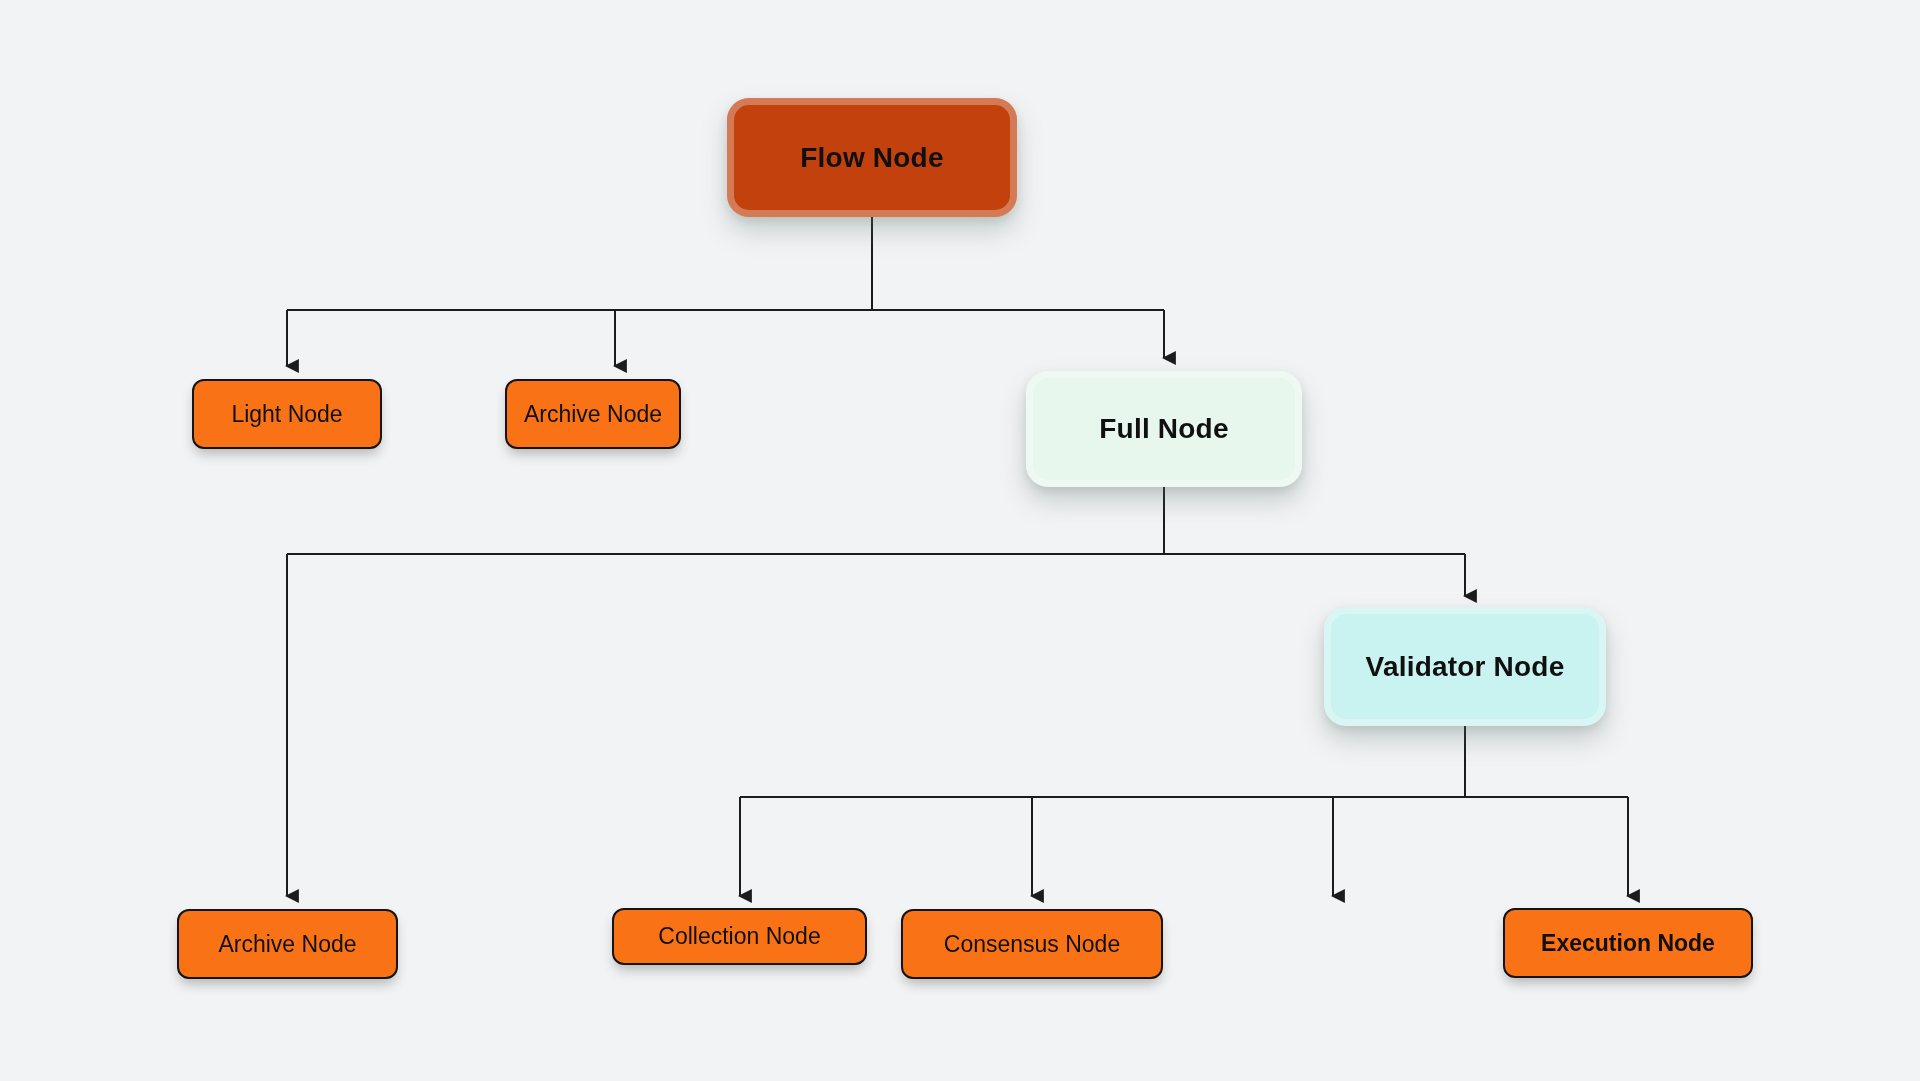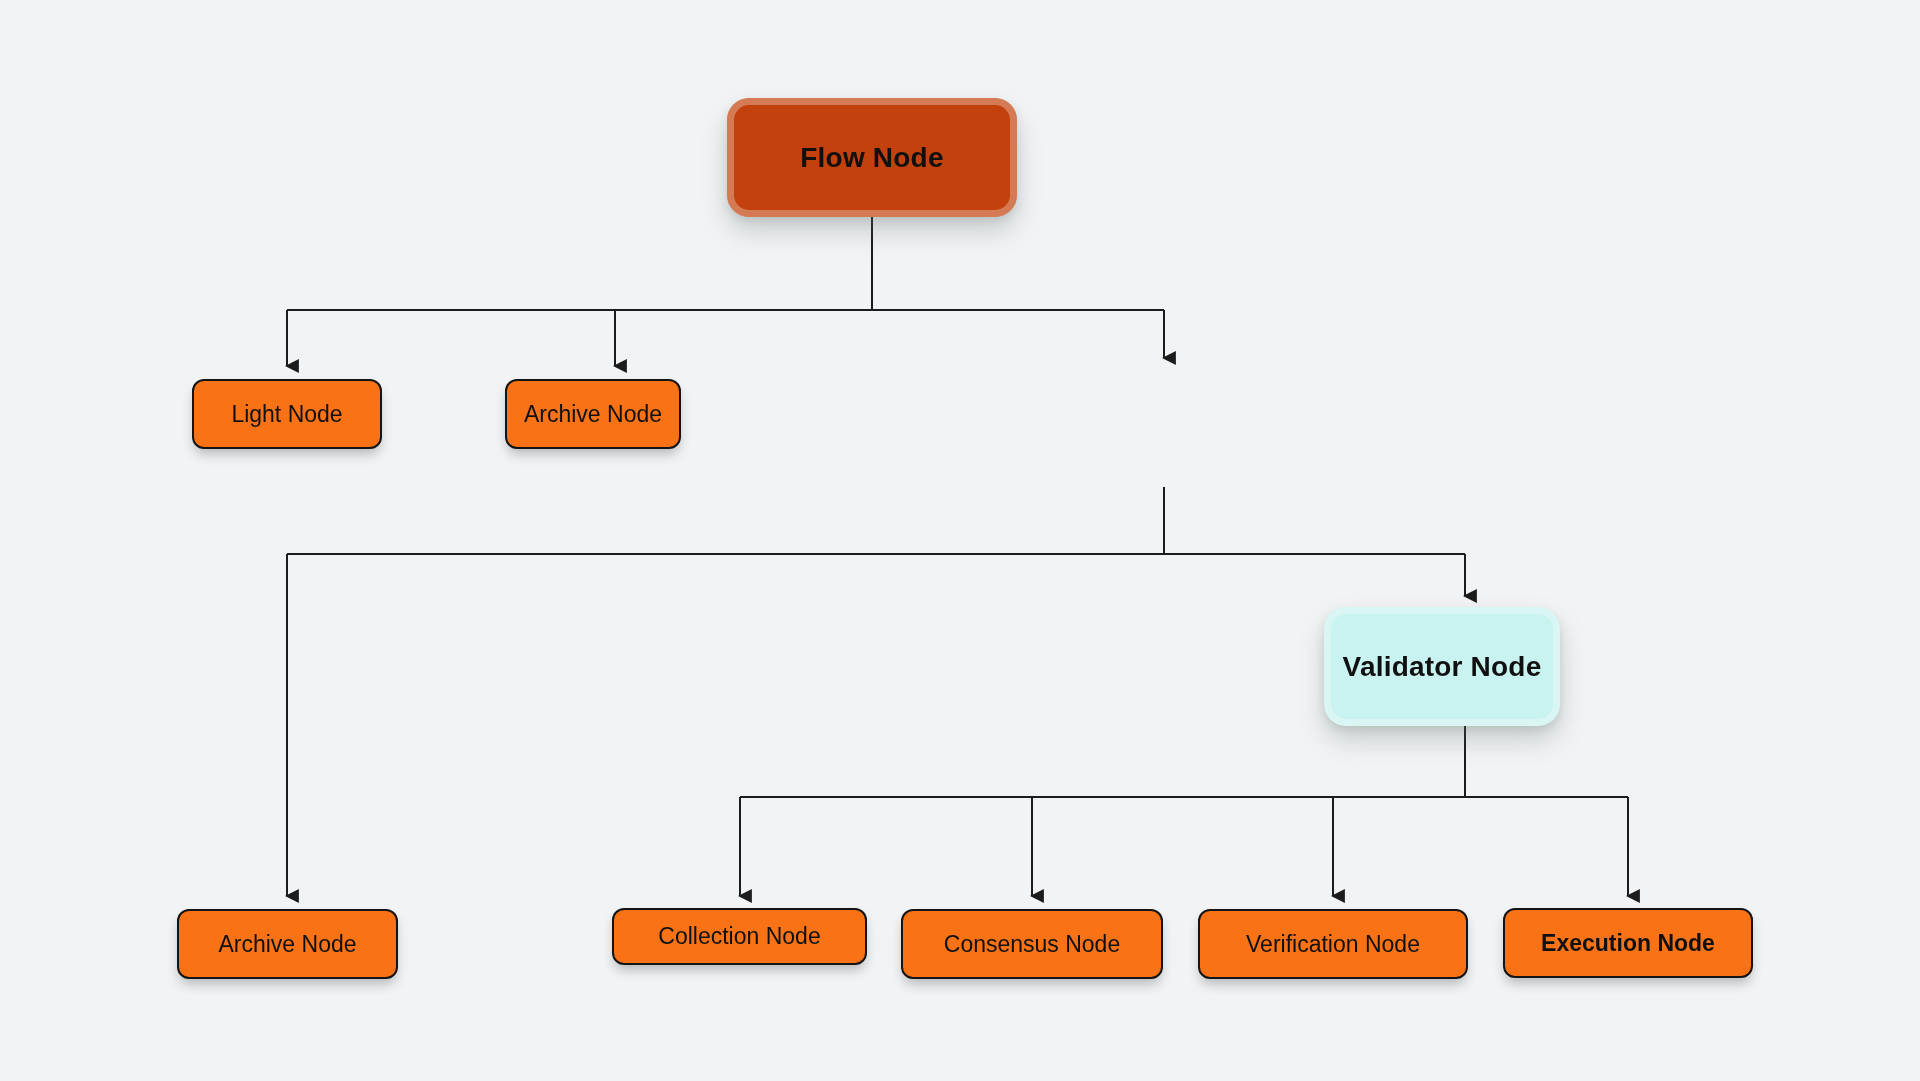--- a/index.html
+++ b/index.html
@@ -115,6 +115,9 @@
     <span class="node-label">Archive Node</span>
   </div>
 
+  <div id="node-full" class="node tier" style="background: rgb(232, 247, 238);">
+    <span class="node-label">Full Node</span>
+  </div>
 
   <div id="node-access" class="node leaf">
     <span class="node-label">Archive Node</span>

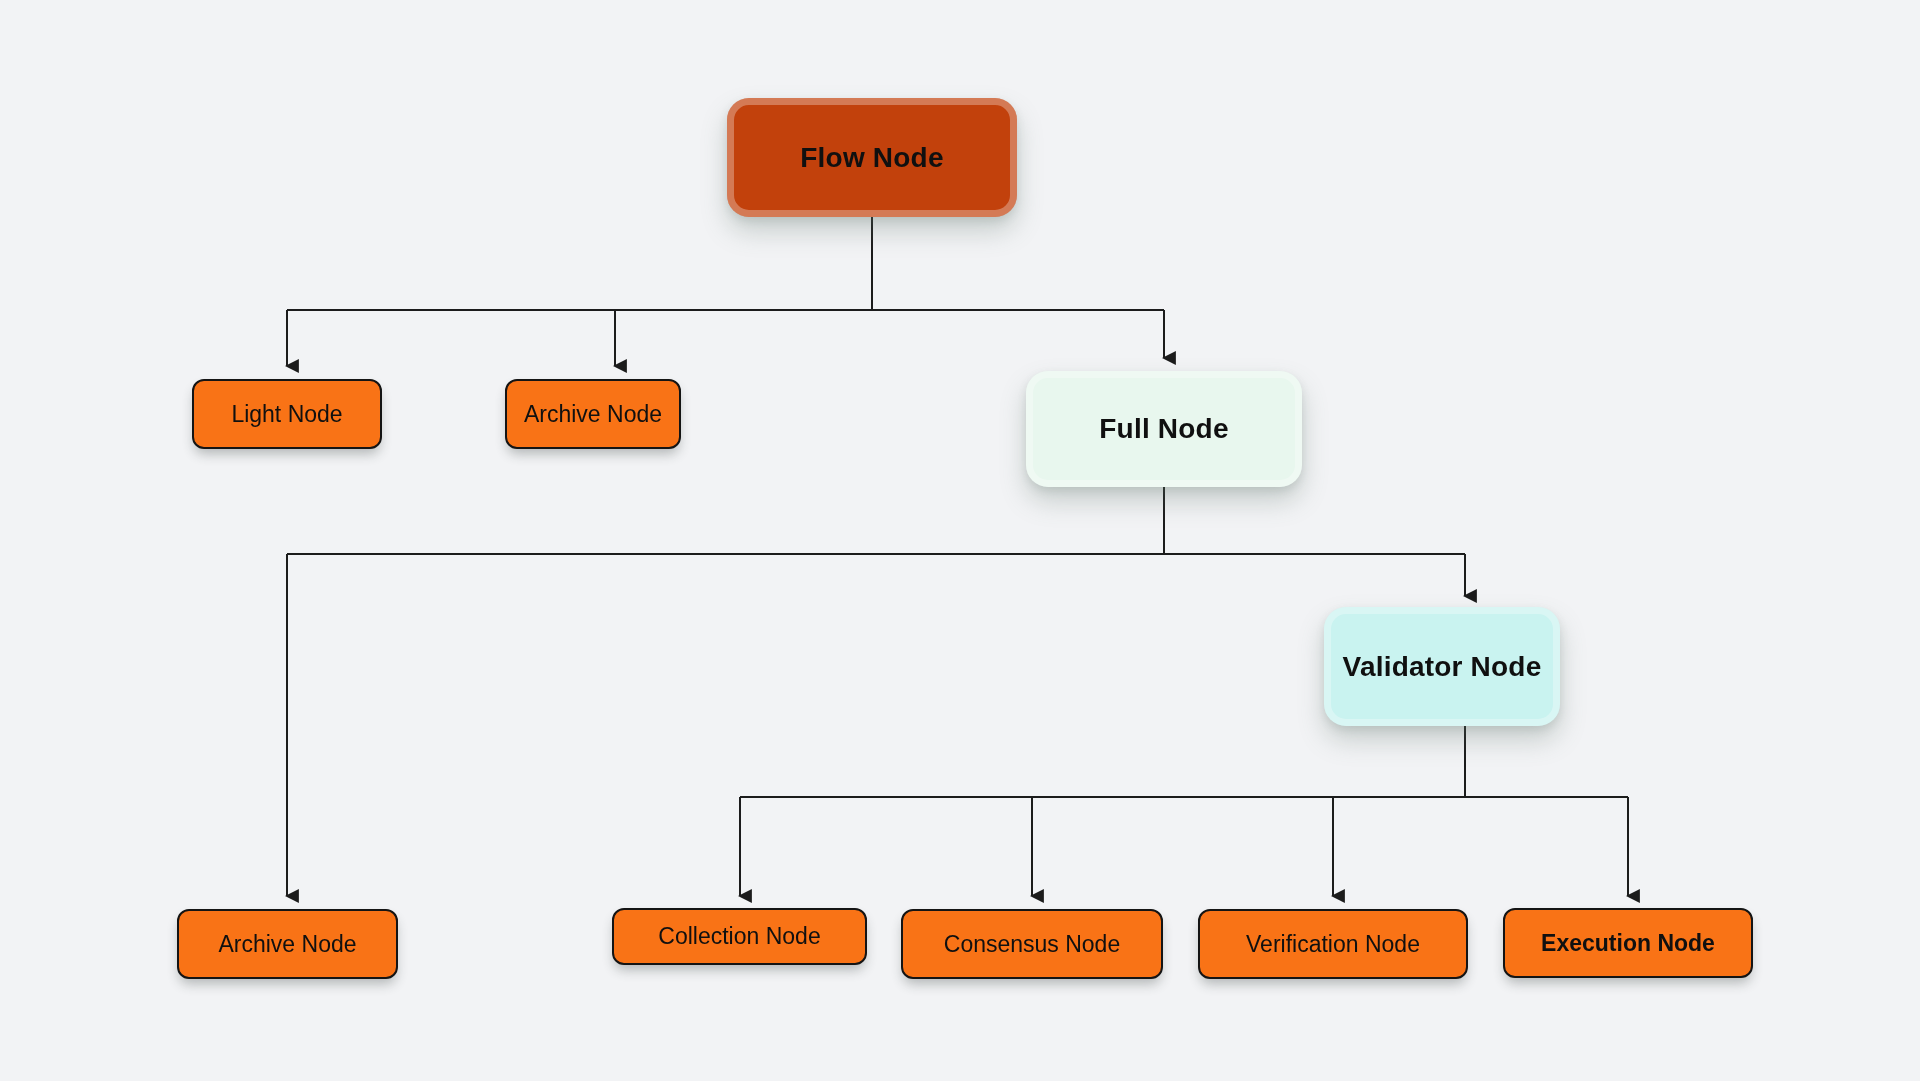--- a/index.html
+++ b/index.html
@@ -60,7 +60,7 @@
   #node-archive     { left: 505px;  top: 379px; width: 176px; height: 70px; }
   #node-full        { left: 1026px; top: 371px; width: 276px; height: 116px; }
   #node-access      { left: 177px;  top: 909px; width: 221px; height: 70px; }
-  #node-validator   { left: 1324px; top: 607px; width: 236px; height: 119px; }
+  #node-validator   { left: 1324px; top: 607px; width: 282px; height: 119px; }
   #node-collection  { left: 612px;  top: 908px; width: 255px; height: 57px; }
   #node-consensus   { left: 901px;  top: 909px; width: 262px; height: 70px; }
   #node-verification{ left: 1198px; top: 909px; width: 270px; height: 70px; }

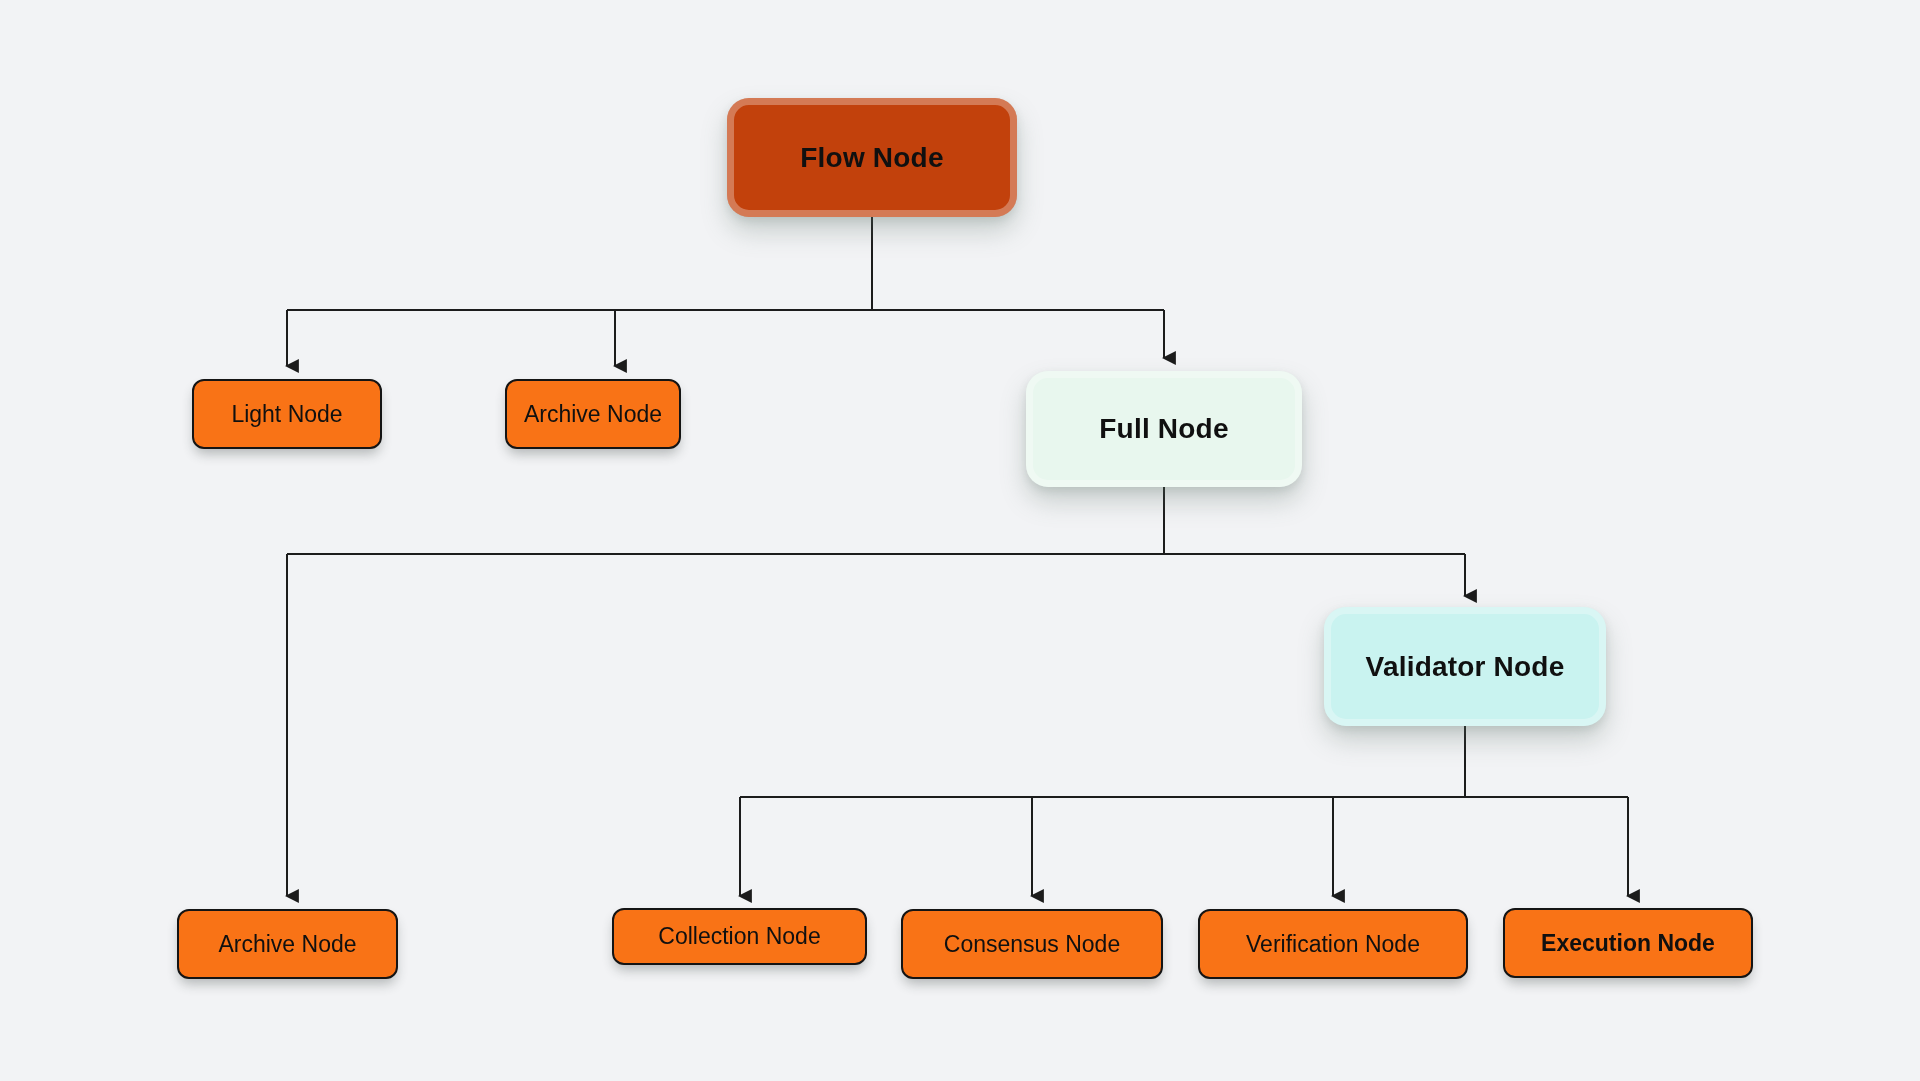--- a/index.html
+++ b/index.html
@@ -135,9 +135,6 @@
     <span class="node-label">Consensus Node</span>
   </div>
 
-  <div id="node-verification" class="node leaf">
-    <span class="node-label">Verification Node</span>
-  </div>
 
   <div id="node-execution" class="node leaf">
     <span class="node-label">Execution Node</span>

